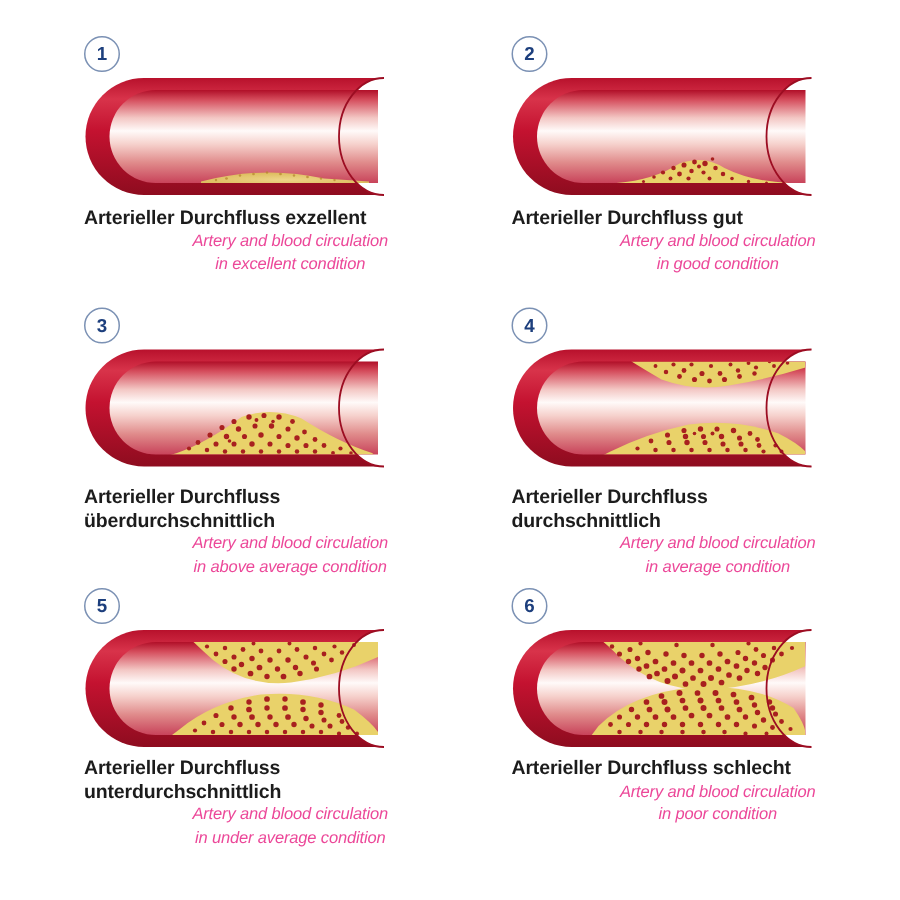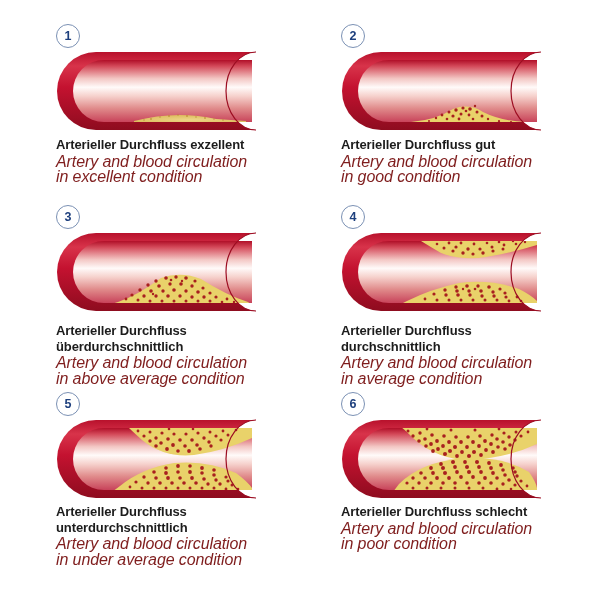--- a/index.html
+++ b/index.html
@@ -93,13 +93,14 @@
     white-space: pre-line;
   }
   .cap-sub {
-    font-size: 16px;
+    font-size: 11px;
     font-style: italic;
-    color: #7f1d1d;
+    color: #ec4899;
     line-height: 15.5px;
     letter-spacing: -0.1px;
     margin: 0;
     white-space: pre-line;
+    text-align: center;
   }
 </style>
 </head>

